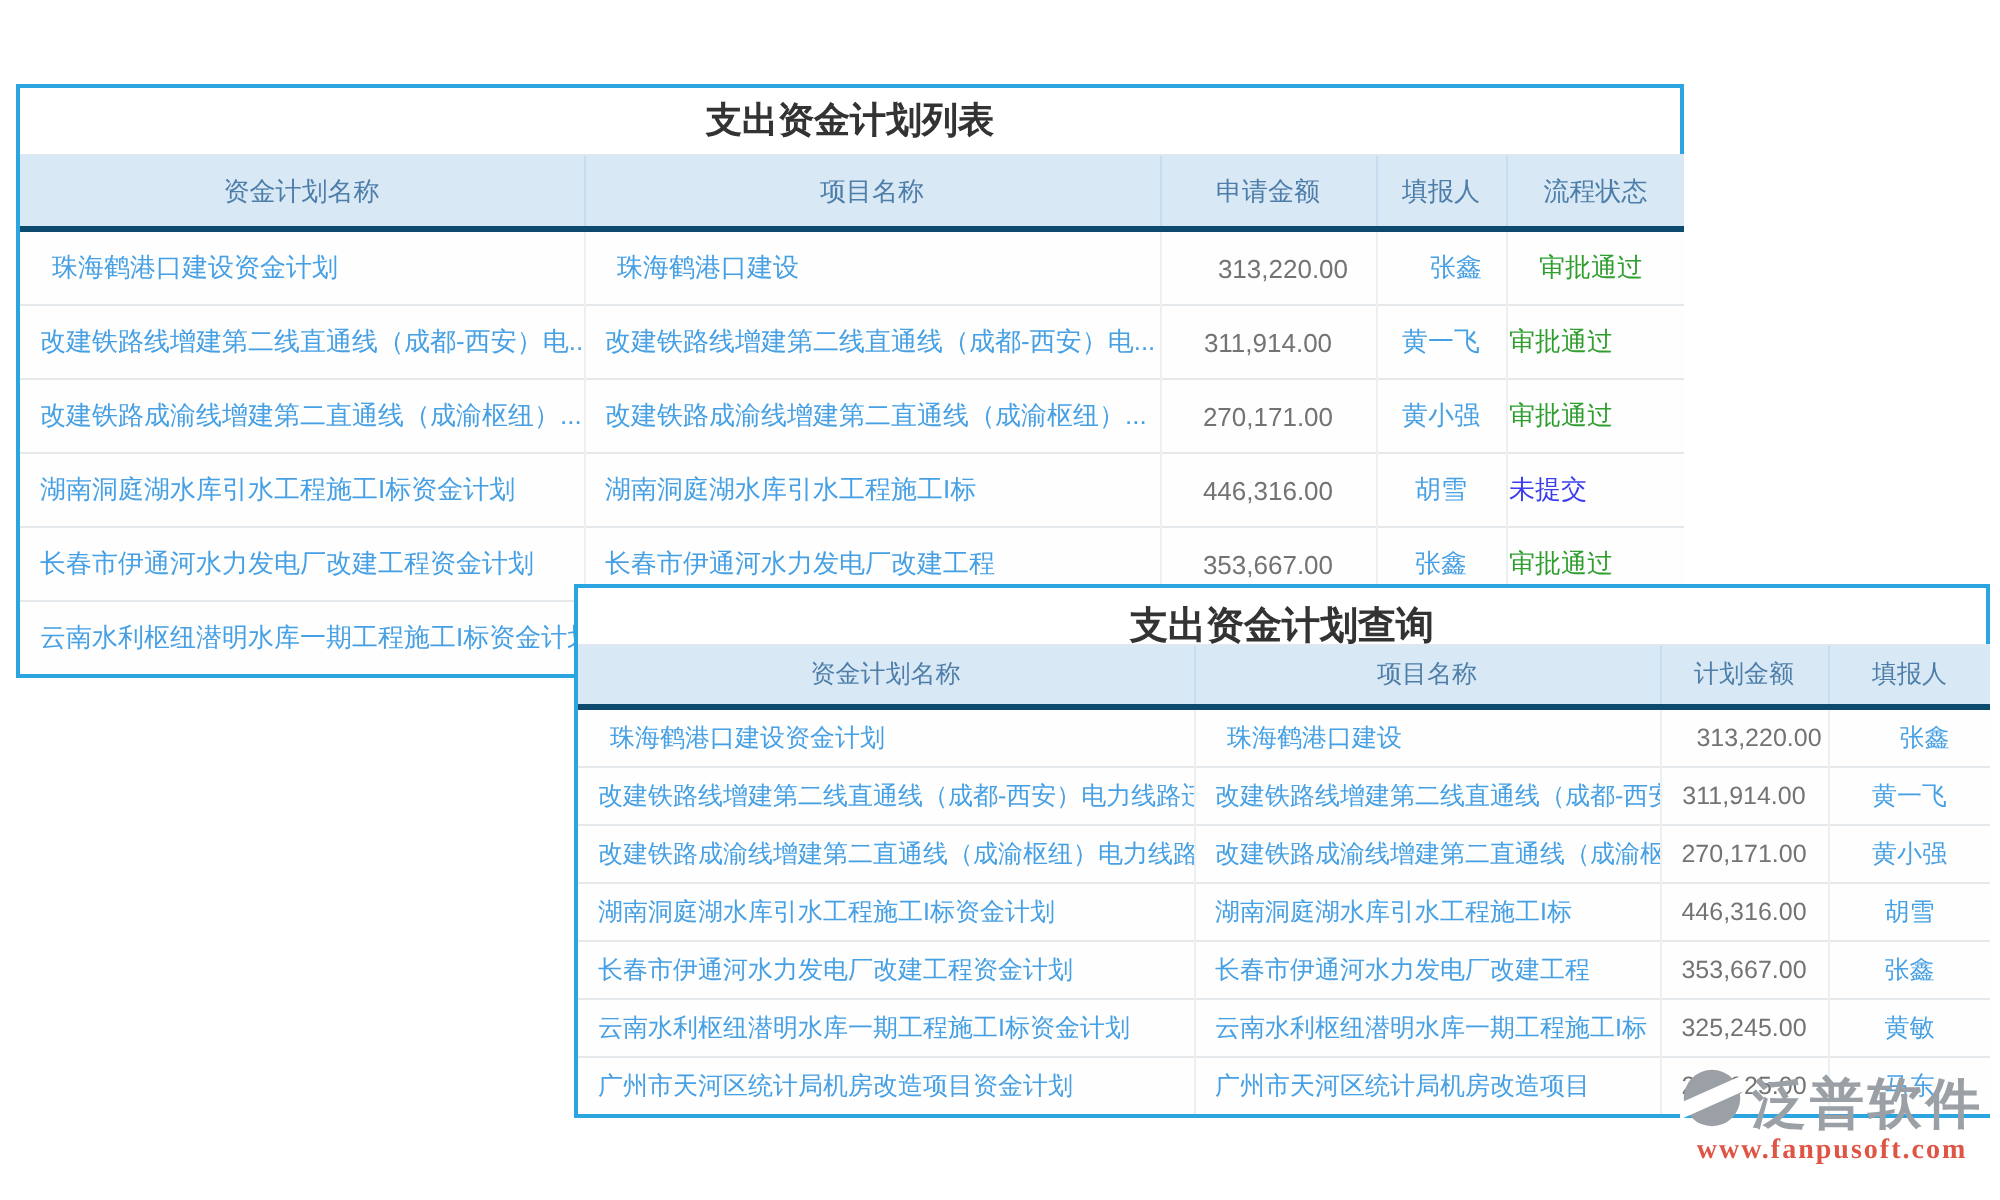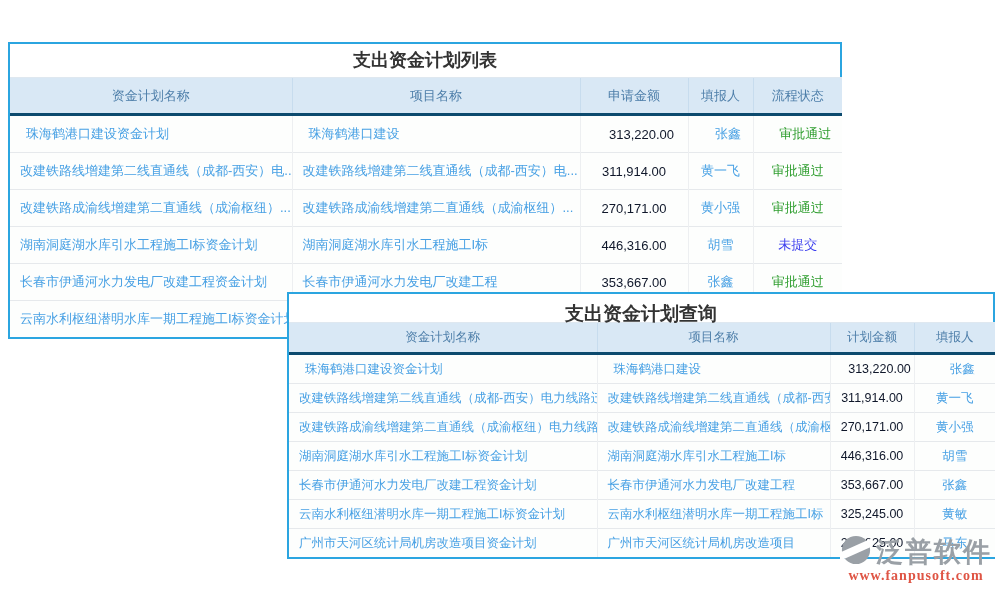--- a/index.html
+++ b/index.html
@@ -47,7 +47,7 @@
     padding:0 10px;white-space:nowrap;overflow:hidden;
     cursor:pointer;
   }
-  .c-amount{color:#0f172a;text-align:center;white-space:nowrap;overflow:hidden;}
+  .c-amount{color:#737373;text-align:center;white-space:nowrap;overflow:hidden;}
   .c-reporter{color:var(--link,#47A0E4);text-align:center;cursor:pointer;white-space:nowrap;overflow:hidden;}
   .c-status{text-align:center;white-space:nowrap;overflow:hidden;}
   .watermark{

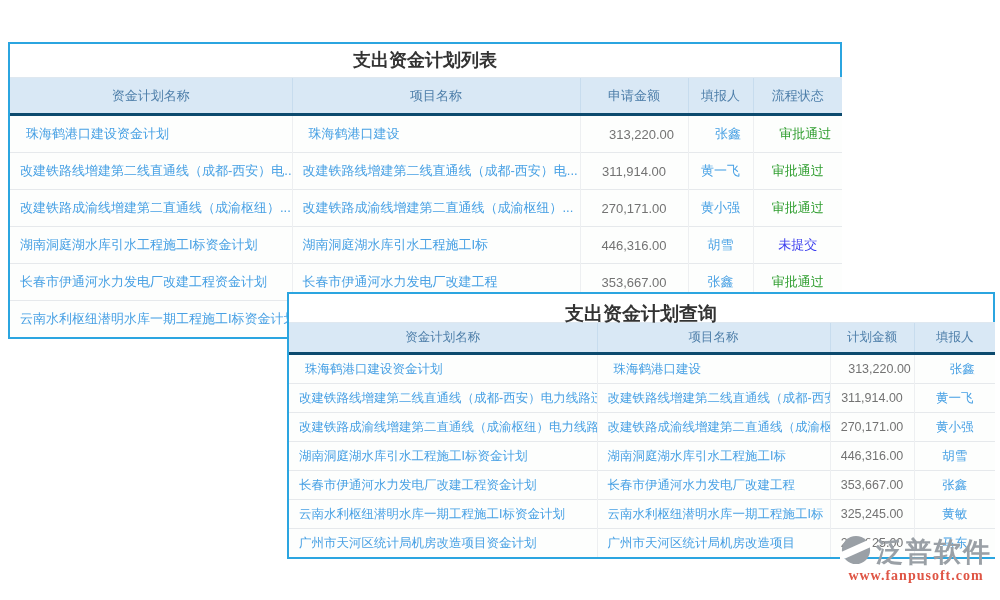--- a/index.html
+++ b/index.html
@@ -49,7 +49,7 @@
   }
   .c-amount{color:#737373;text-align:center;white-space:nowrap;overflow:hidden;}
   .c-reporter{color:var(--link,#47A0E4);text-align:center;cursor:pointer;white-space:nowrap;overflow:hidden;}
-  .c-status{text-align:center;white-space:nowrap;overflow:hidden;}
+  .c-status{text-align:left;white-space:nowrap;overflow:hidden;}
   .watermark{
     position:absolute;right:8px;bottom:16px;text-align:center;
     user-select:none;

